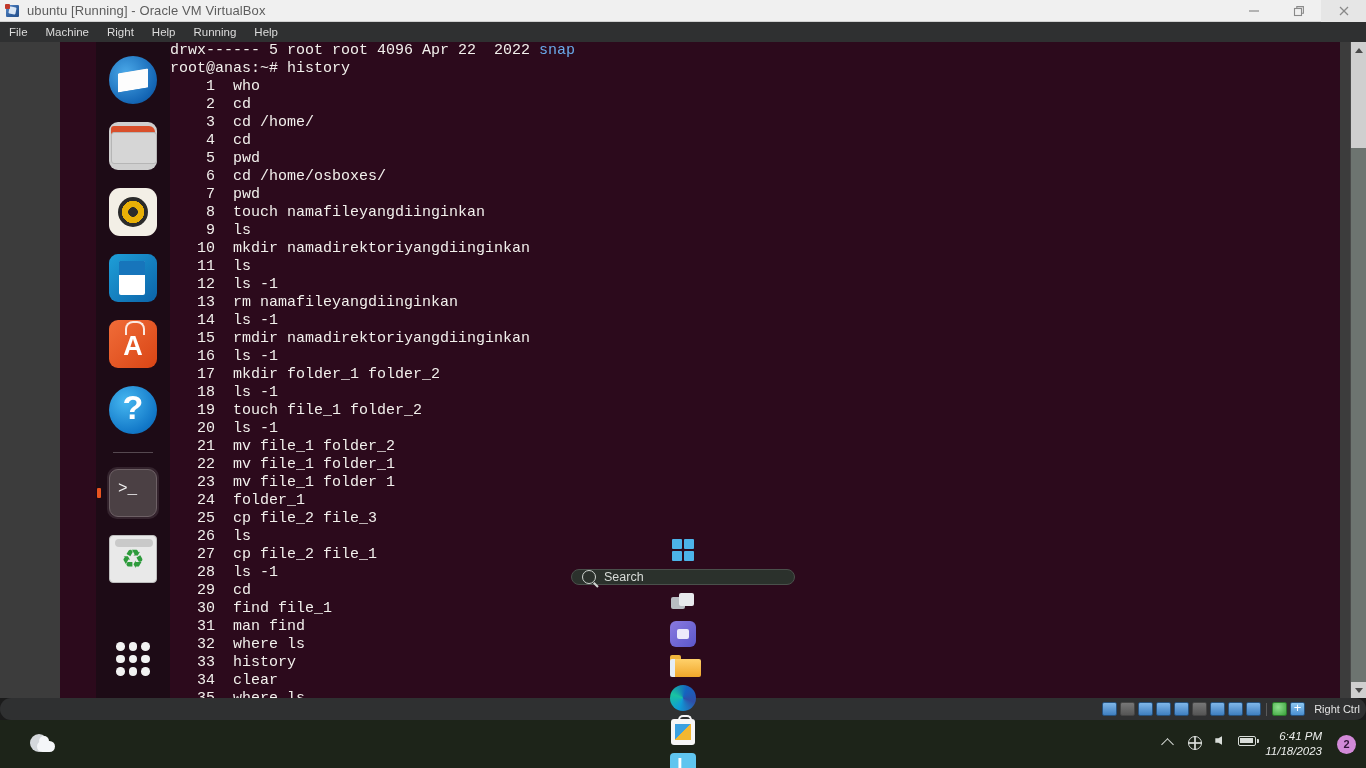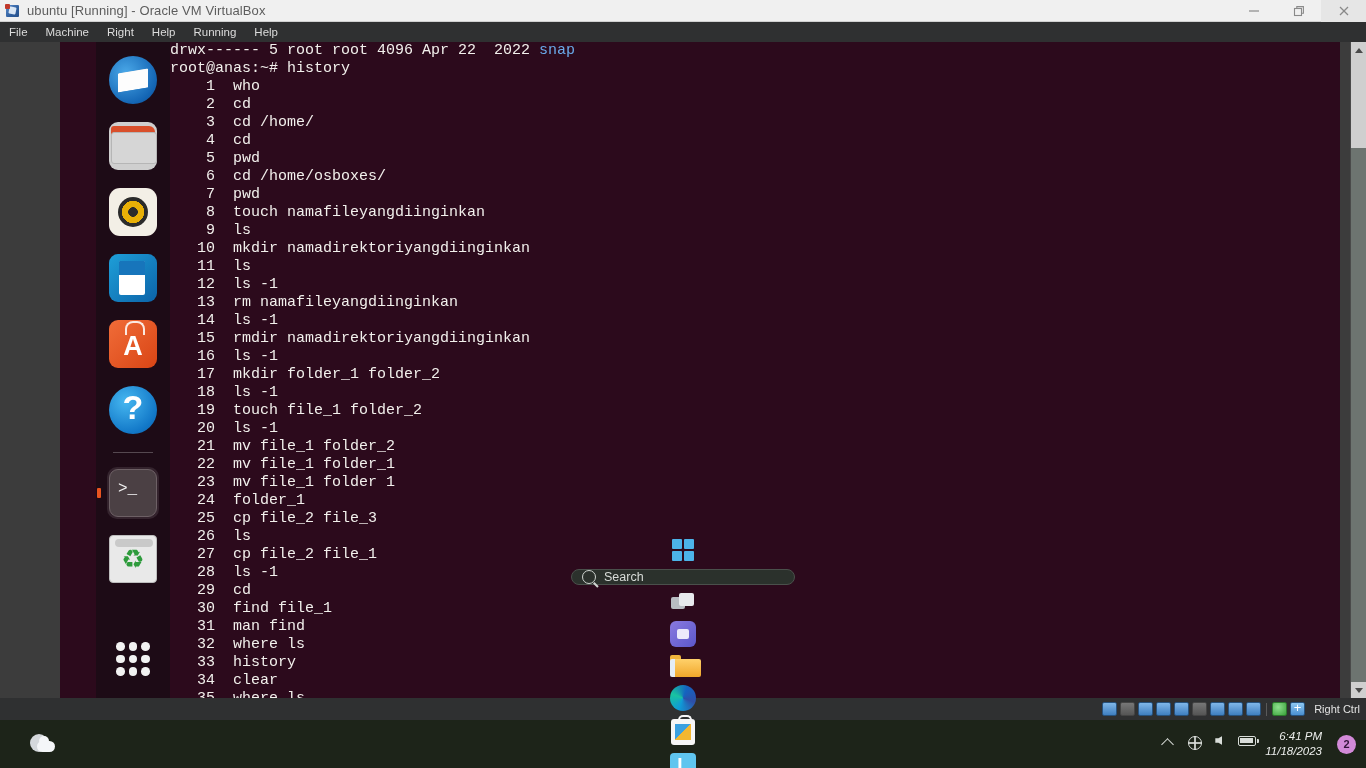--- a/index.html
+++ b/index.html
@@ -186,7 +186,7 @@
   #vbox-statusbar{
     position:absolute; left:0; top:698px; width:1366px; height:22px;
     background:#2f3031; display:flex; align-items:center; justify-content:flex-end;
-    padding-right:6px; gap:3px;
+    padding-right:6px; gap:3px;border-radius:11px;
   }
   .sb-ic{
     width:15px; height:14px; border-radius:2px; display:inline-block;

